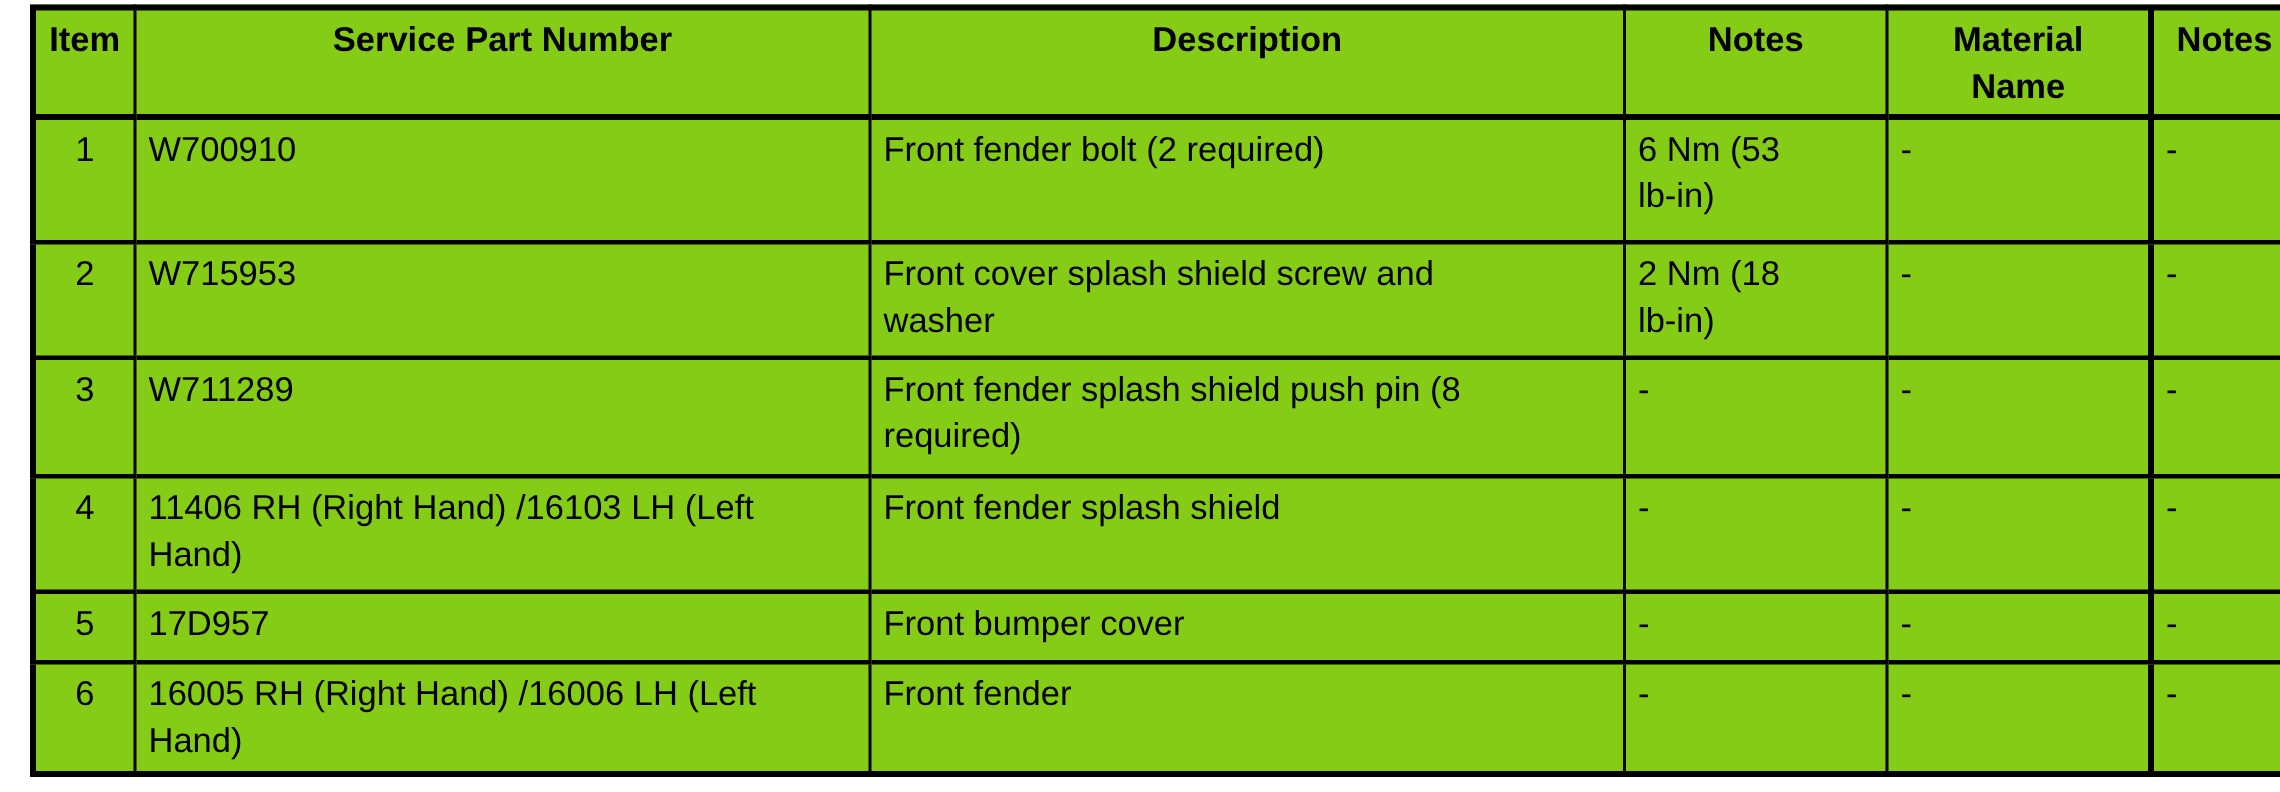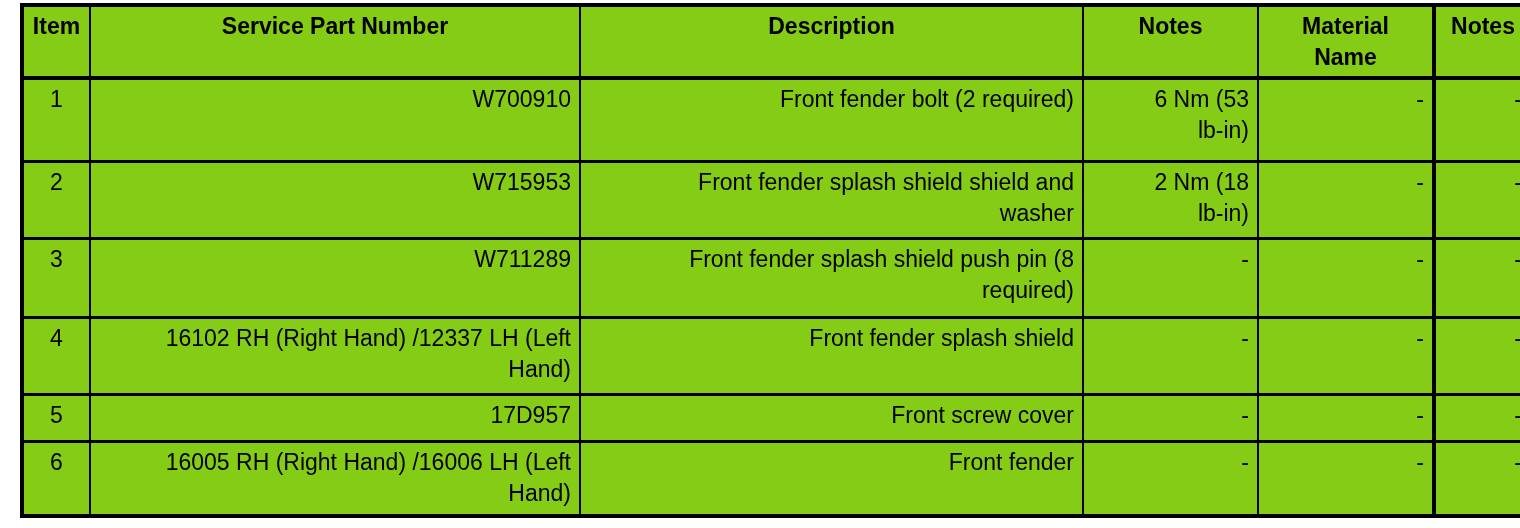--- a/index.html
+++ b/index.html
@@ -37,7 +37,7 @@
     white-space: pre-line;
     overflow: hidden;
     padding: 4px 8px 2px 8px;
-    text-align: right;
+    text-align: left;
     font-weight: normal;
   }
   thead th {

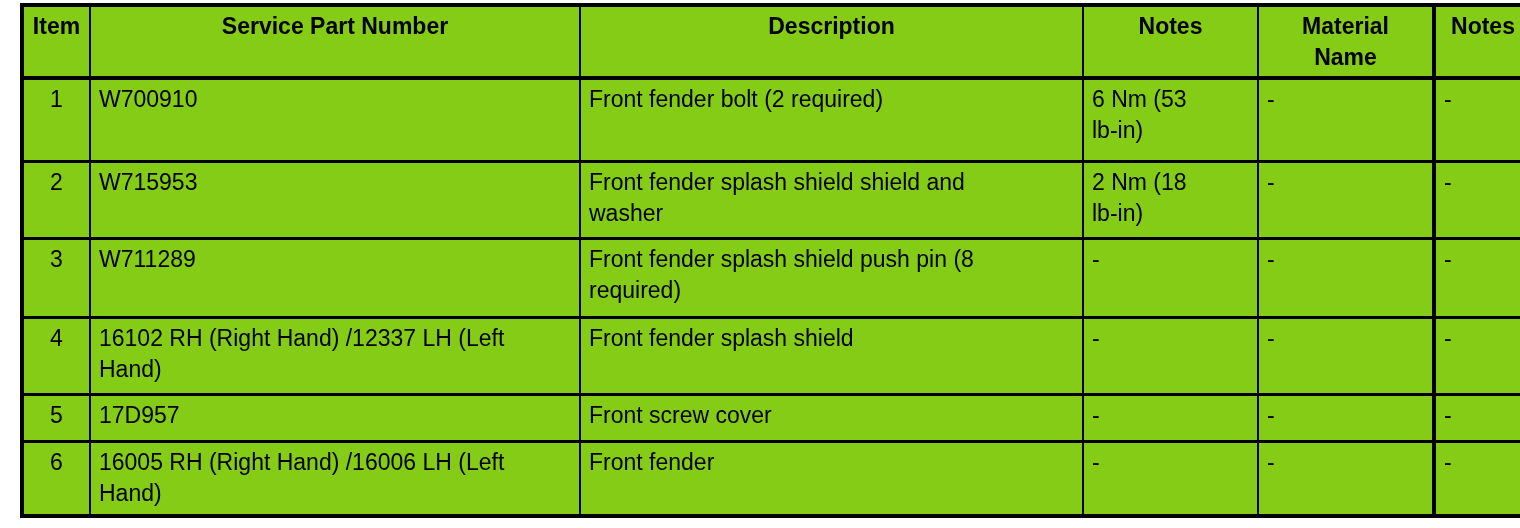--- a/index.html
+++ b/index.html
@@ -94,7 +94,7 @@
         <tr>
     <td class="c-item">2</td>
     <td class="c-part">W715953</td>
-    <td class="c-desc">Front fender splash shield shield and
+    <td class="c-desc">Front cover splash shield screw and
 washer</td>
     <td class="c-torque">2 Nm (18
 lb-in)</td>

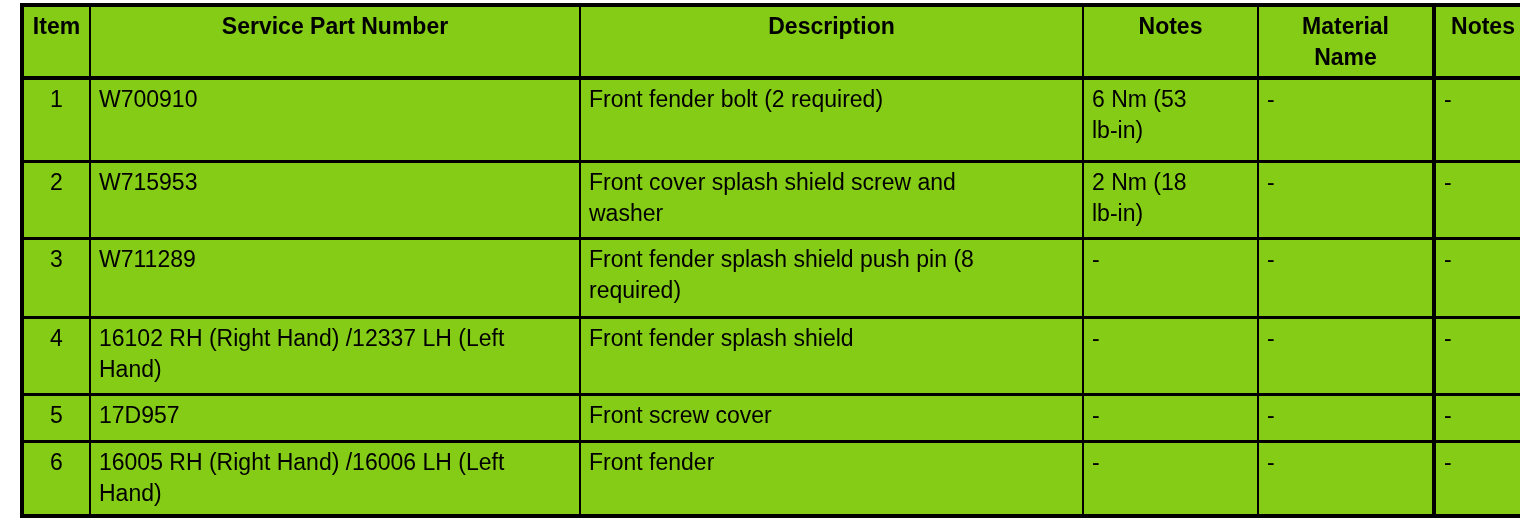--- a/index.html
+++ b/index.html
@@ -112,7 +112,7 @@
   </tr>
         <tr>
     <td class="c-item">4</td>
-    <td class="c-part">16102 RH (Right Hand) /12337 LH (Left
+    <td class="c-part">11406 RH (Right Hand) /16103 LH (Left
 Hand)</td>
     <td class="c-desc">Front fender splash shield</td>
     <td class="c-torque">-</td>

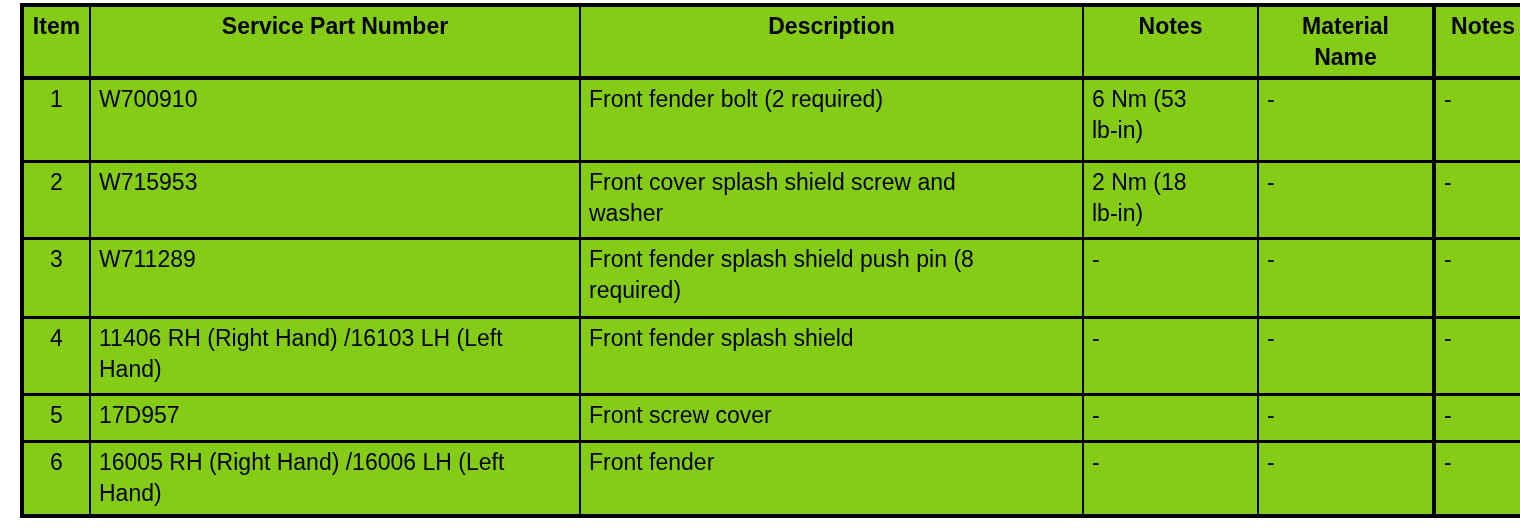--- a/index.html
+++ b/index.html
@@ -122,7 +122,7 @@
         <tr>
     <td class="c-item">5</td>
     <td class="c-part">17D957</td>
-    <td class="c-desc">Front screw cover</td>
+    <td class="c-desc">Front bumper cover</td>
     <td class="c-torque">-</td>
     <td class="c-material">-</td>
     <td class="c-notes">-</td>

